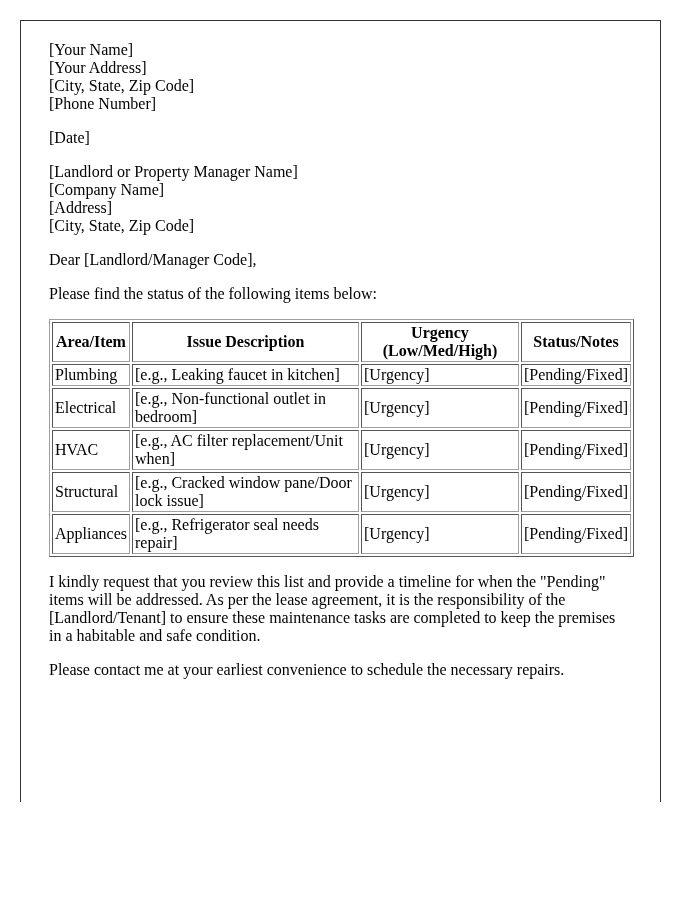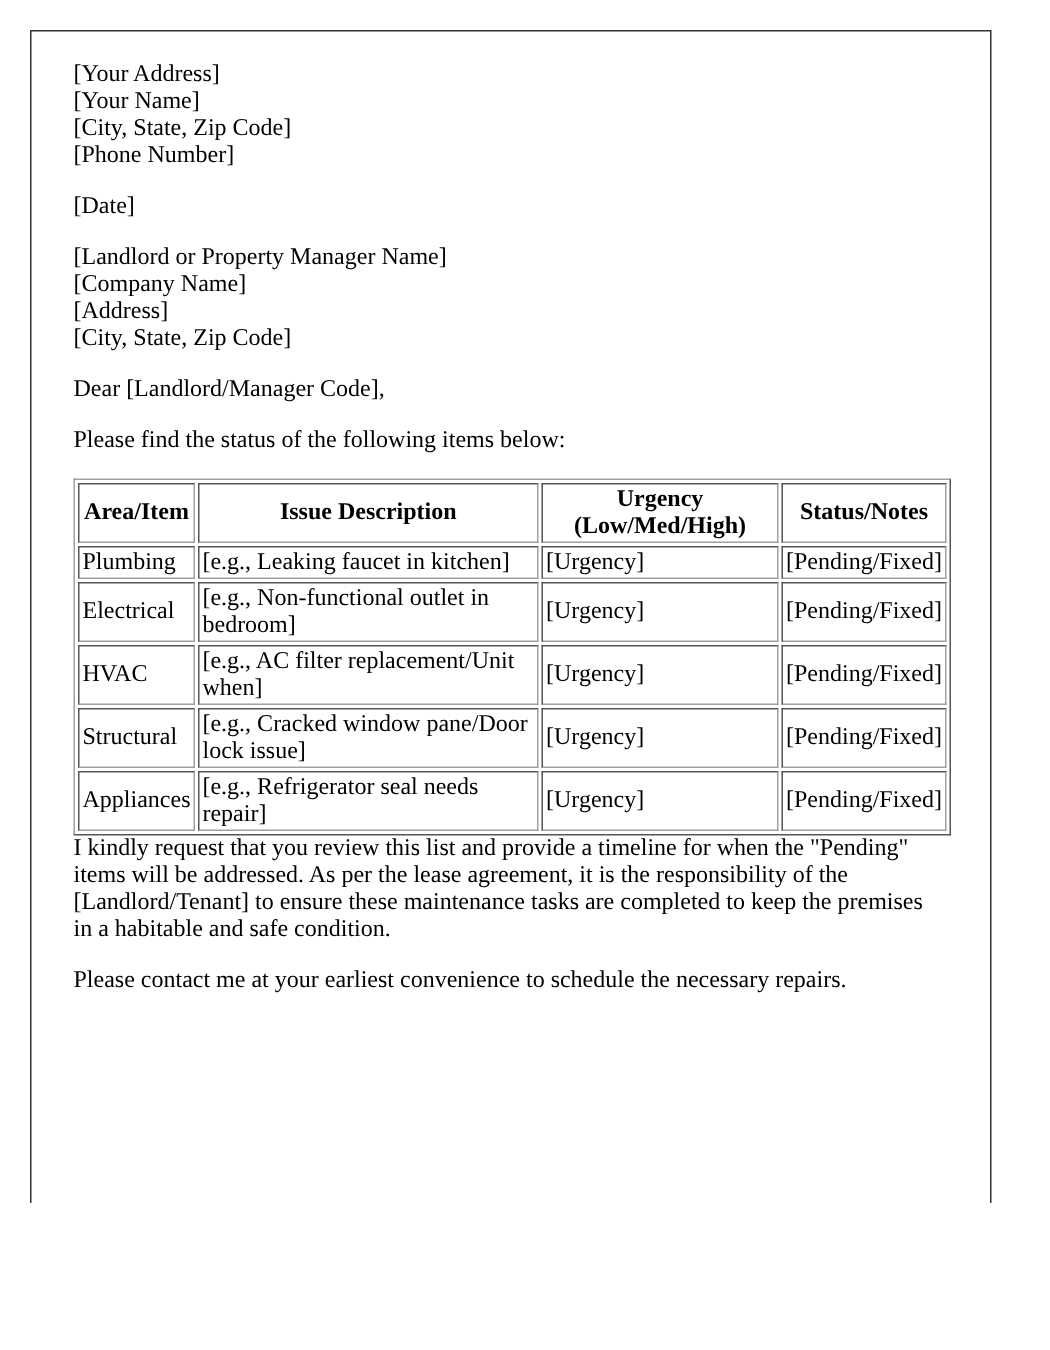--- a/index.html
+++ b/index.html
@@ -31,8 +31,8 @@
   <div class="letter">
 
     <div class="block">
+      <div>[Your Name]</div>
       <div>[Your Address]</div>
-      <div>[Your Name]</div>
       <div>[City, State, Zip Code]</div>
       <div>[Phone Number]</div>
     </div>

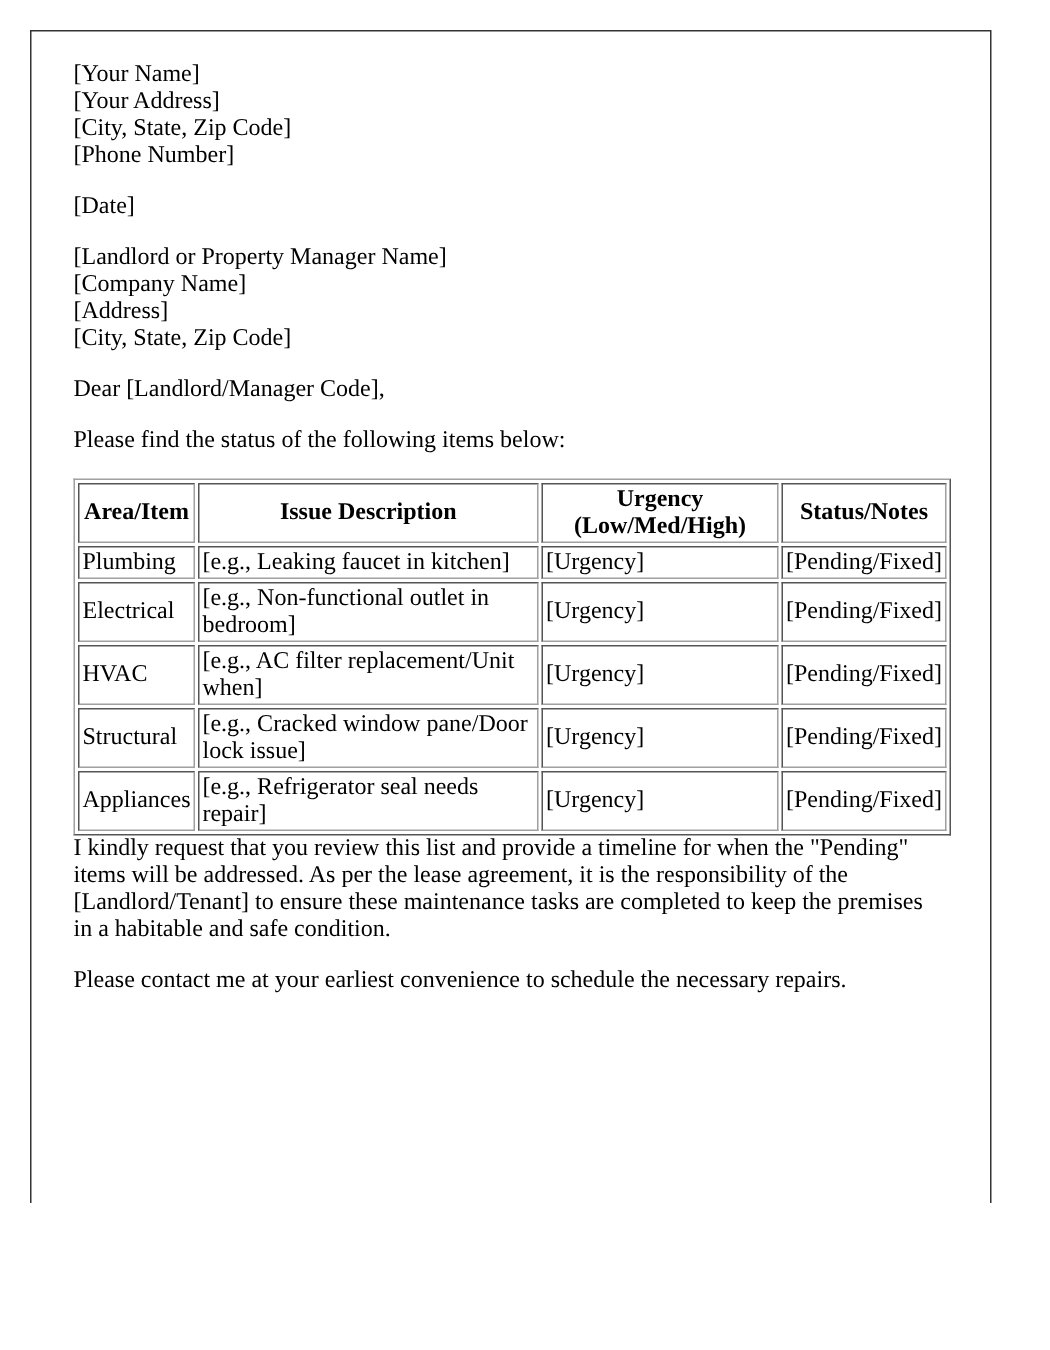--- a/index.html
+++ b/index.html
@@ -13,7 +13,7 @@
     .block div { line-height: 18px; }
     .re { font-weight: bold; }
     table.checklist { border: 1px solid #808080; border-spacing: 2px; border-collapse: separate;
-                      margin: 0 0 0 0; width: 585px; border-color: #a0a0a0 #555 #555 #a0a0a0; }
+                      margin: 0 0 16px 0; width: 585px; border-color: #a0a0a0 #555 #555 #a0a0a0; }
     table.checklist th, table.checklist td { border: 1px solid #555; border-color: #555 #a0a0a0 #a0a0a0 #555;
                       padding: 1px 2px; line-height: 18px; vertical-align: middle; }
     table.checklist th { font-weight: bold; text-align: center; height: 36px; }

